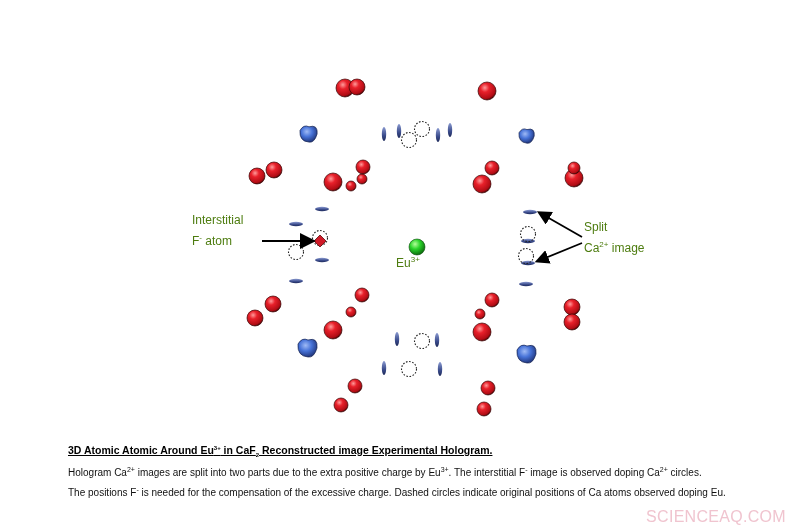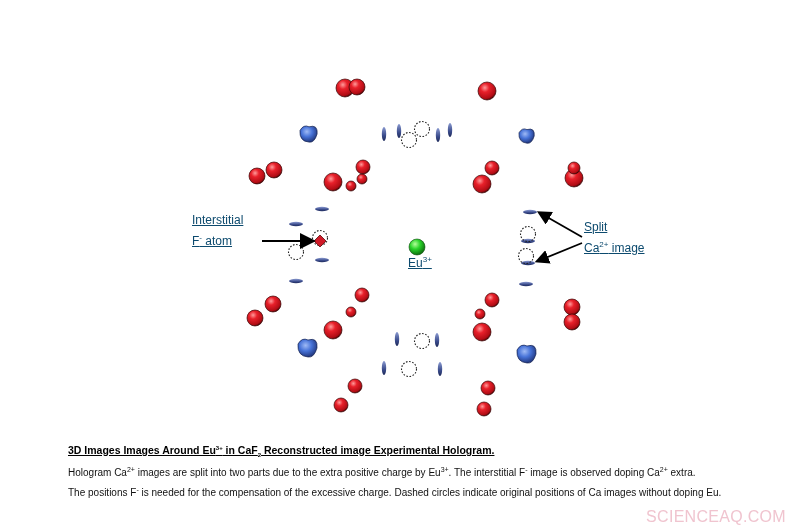--- a/index.html
+++ b/index.html
@@ -5,7 +5,7 @@
     html, body { margin: 0; padding: 0; background: #ffffff; }
     body { width: 800px; height: 530px; position: relative; overflow: hidden; font-family: "Liberation Sans", sans-serif; color: #000; }
     #figure { position: absolute; left: 0; top: 0; width: 800px; height: 440px; }
-    .label { position: absolute; font-size: 12px; color: #0c4a6e; white-space: nowrap; text-decoration: underline; }
+    .label { position: absolute; font-size: 12px; color: #4d7c0f; white-space: nowrap; }
     .label sup { font-size: 8px; vertical-align: 5px; line-height: 0; }
     .caption { position: absolute; left: 68px; top: 444px; width: 720px; }
     .caption-title { font-size: 10.5px; font-weight: bold; text-decoration: underline; display: block; margin-bottom: 5px; }

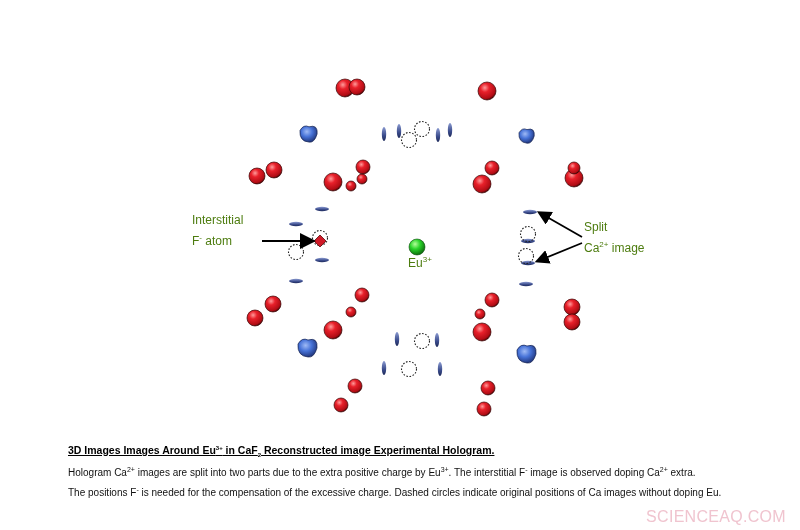--- a/index.html
+++ b/index.html
@@ -117,7 +117,7 @@
   <line x1="582" y1="243" x2="538" y2="261" stroke="#000" stroke-width="1.8" marker-end="url(#arrowHead)"></line>
 </svg>
 
-<div class="label" style="left:408px; top:256px;text-align:center;"><span>Eu</span><sup>3+</sup></div>
+<div class="label" style="left:396px; top:256px;text-align:center;"><span>Eu</span><sup>3+</sup></div>
 
 <div class="label" style="left:192px; top:213px;">Interstitial</div>
 <div class="label" style="left:192px; top:234px;"><span>F</span><sup>-</sup><span> atom</span></div>

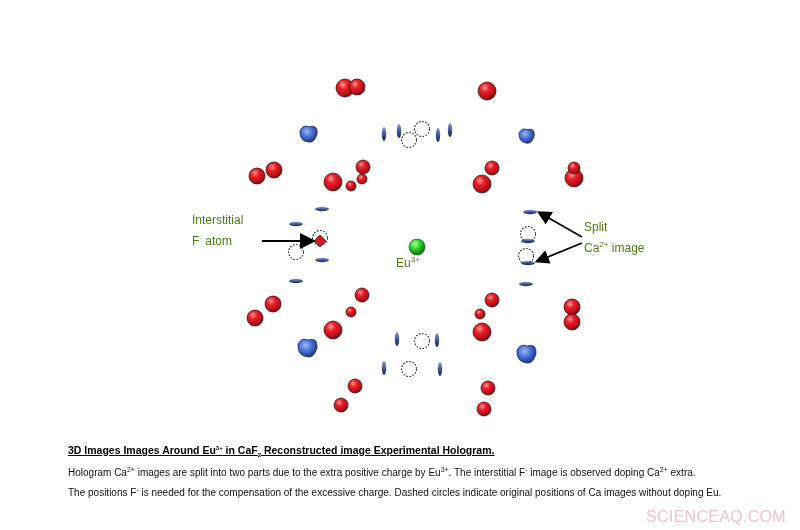--- a/index.html
+++ b/index.html
@@ -126,7 +126,7 @@
 <div class="label" style="left:584px; top:241px;"><span>Ca</span><sup>2+</sup><span> image</span></div>
 
 <div class="caption">
-  <span class="caption-title"><span>3D Images Images Around Eu</span><sup>3+</sup><span> in CaF</span><sub style="font-size:6px">2</sub><span> Reconstructed image Experimental Hologram.</span></span>
+  <span class="caption-title"><span>3D Atomic Atomic Around Eu</span><sup>3+</sup><span> in CaF</span><sub style="font-size:6px">2</sub><span> Reconstructed image Experimental Hologram.</span></span>
   <span class="caption-line"><span>Hologram Ca</span><sup>2+</sup><span> images are split into two parts due to the extra positive charge by Eu</span><sup>3+</sup><span>. The interstitial F</span><sup>-</sup><span> image  is observed doping Ca</span><sup>2+</sup><span> extra.</span></span>
   <span class="caption-line"><span>The positions F</span><sup>-</sup><span> is needed for the compensation of the excessive charge. Dashed circles indicate original positions of Ca images without doping Eu.</span></span>
 </div>

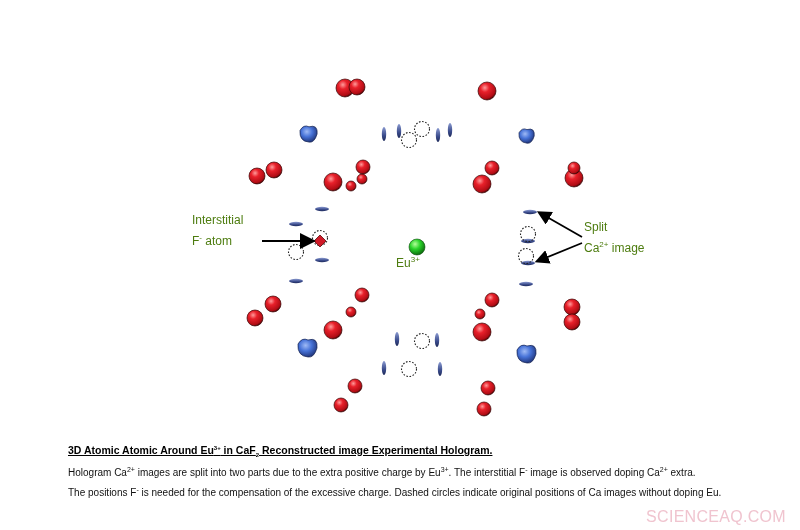--- a/index.html
+++ b/index.html
@@ -127,7 +127,7 @@
 
 <div class="caption">
   <span class="caption-title"><span>3D Atomic Atomic Around Eu</span><sup>3+</sup><span> in CaF</span><sub style="font-size:6px">2</sub><span> Reconstructed image Experimental Hologram.</span></span>
-  <span class="caption-line"><span>Hologram Ca</span><sup>2+</sup><span> images are split into two parts due to the extra positive charge by Eu</span><sup>3+</sup><span>. The interstitial F</span><sup>-</sup><span> image  is observed doping Ca</span><sup>2+</sup><span> extra.</span></span>
+  <span class="caption-line"><span>Hologram Ca</span><sup>2+</sup><span> images are split into two parts due to the extra positive charge by Eu</span><sup>3+</sup><span>. The interstitial F</span><sup>-</sup><span> image  is observed doping Ca</span><sup>2+</sup><span> circles.</span></span>
   <span class="caption-line"><span>The positions F</span><sup>-</sup><span> is needed for the compensation of the excessive charge. Dashed circles indicate original positions of Ca images without doping Eu.</span></span>
 </div>
 

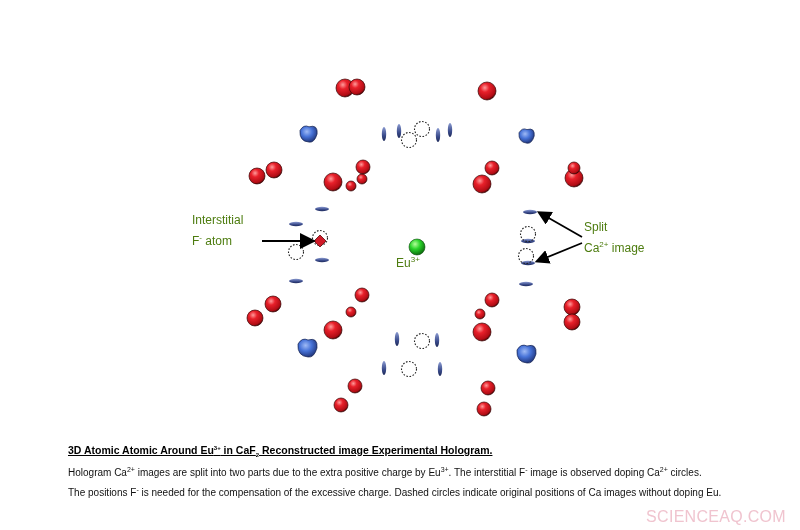--- a/index.html
+++ b/index.html
@@ -128,7 +128,7 @@
 <div class="caption">
   <span class="caption-title"><span>3D Atomic Atomic Around Eu</span><sup>3+</sup><span> in CaF</span><sub style="font-size:6px">2</sub><span> Reconstructed image Experimental Hologram.</span></span>
   <span class="caption-line"><span>Hologram Ca</span><sup>2+</sup><span> images are split into two parts due to the extra positive charge by Eu</span><sup>3+</sup><span>. The interstitial F</span><sup>-</sup><span> image  is observed doping Ca</span><sup>2+</sup><span> circles.</span></span>
-  <span class="caption-line"><span>The positions F</span><sup>-</sup><span> is needed for the compensation of the excessive charge. Dashed circles indicate original positions of Ca images without doping Eu.</span></span>
+  <span class="caption-line"><span>The positions F</span><sup>-</sup><span> is needed for the compensation of the excessive charge. Dashed circles indicate original positions of Ca atoms observed doping Eu.</span></span>
 </div>
 
 <div class="watermark">SCIENCEAQ.COM</div>

